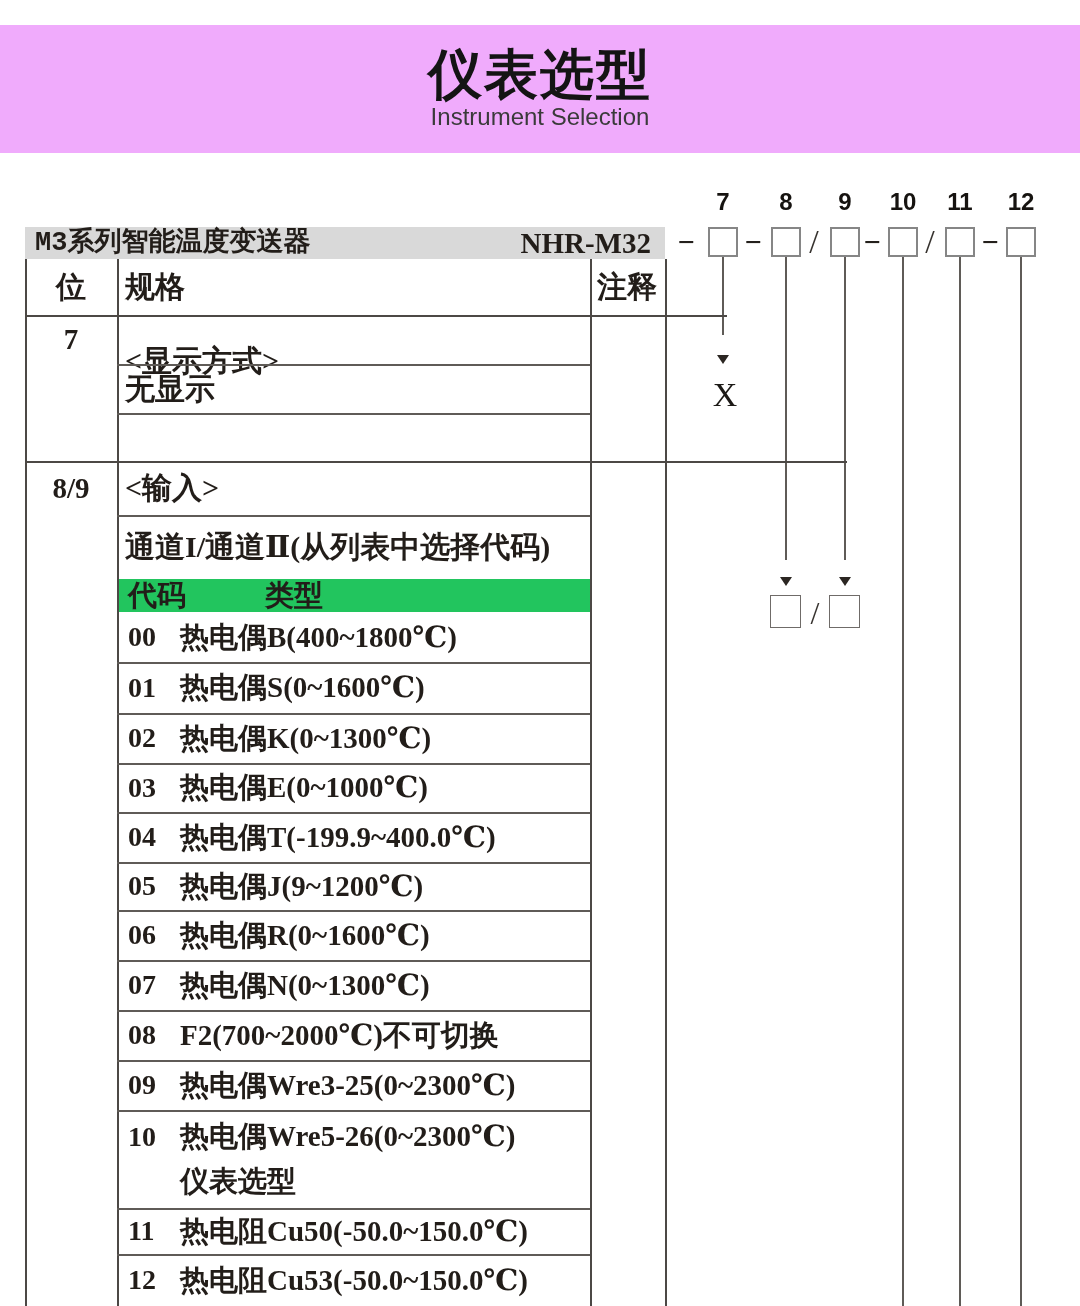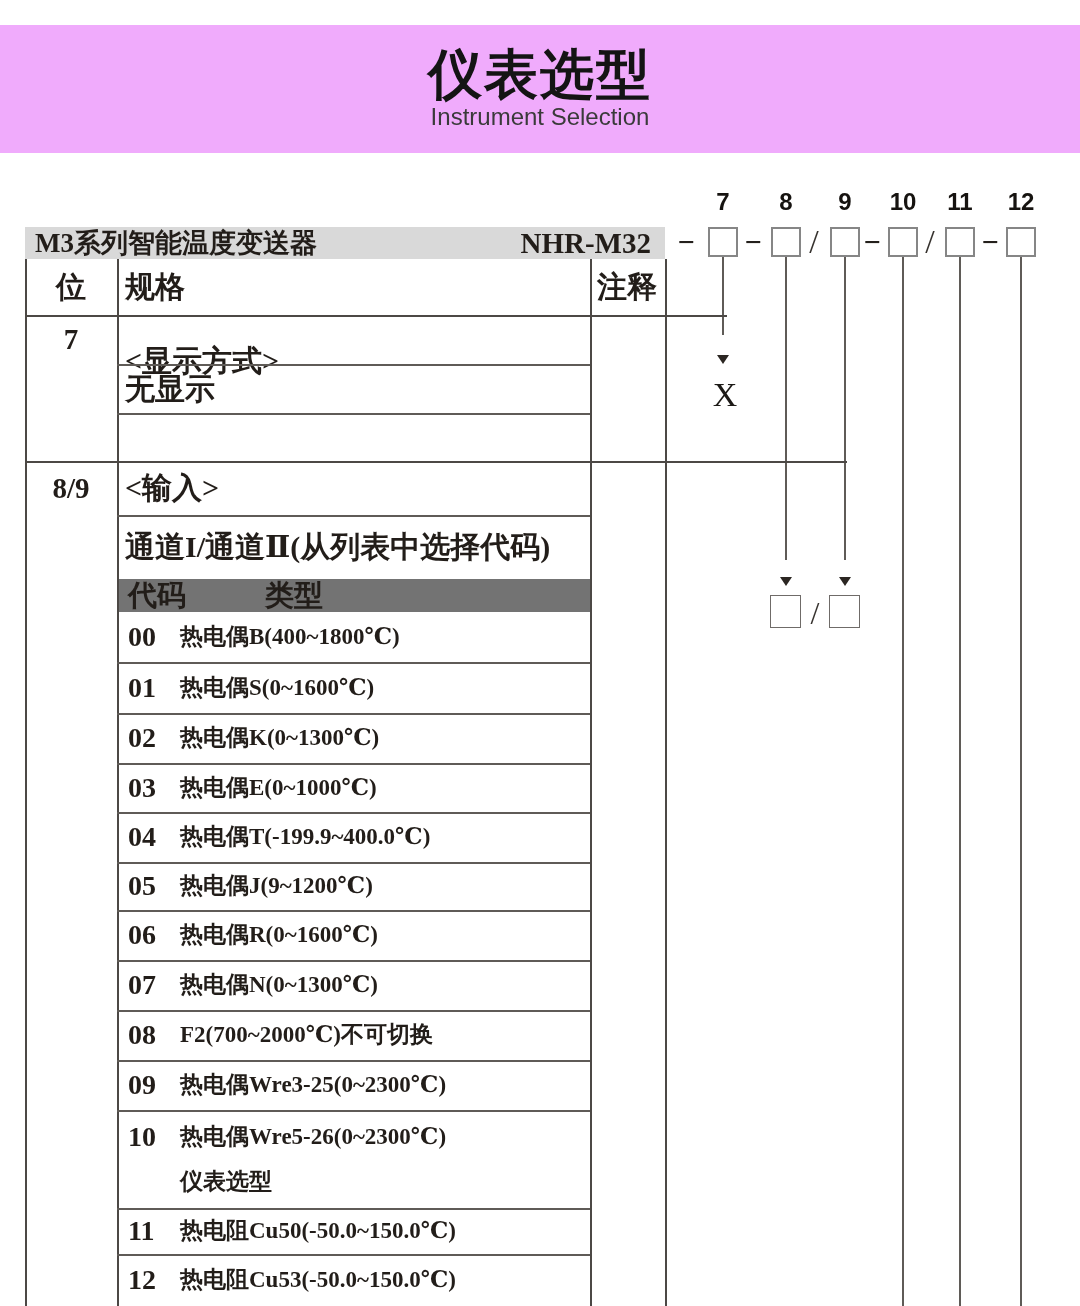--- a/index.html
+++ b/index.html
@@ -34,7 +34,7 @@
   }
   .model-series{
     position:absolute;left:10px;top:0;height:32px;line-height:32px;
-    font-size:27px;font-weight:bold;white-space:nowrap;
+    font-size:27px;font-weight:bold;white-space:nowrap;font-family:Liberation Mono, monospace;
   }
   .model-code{
     position:absolute;right:14px;top:0;height:32px;line-height:32px;

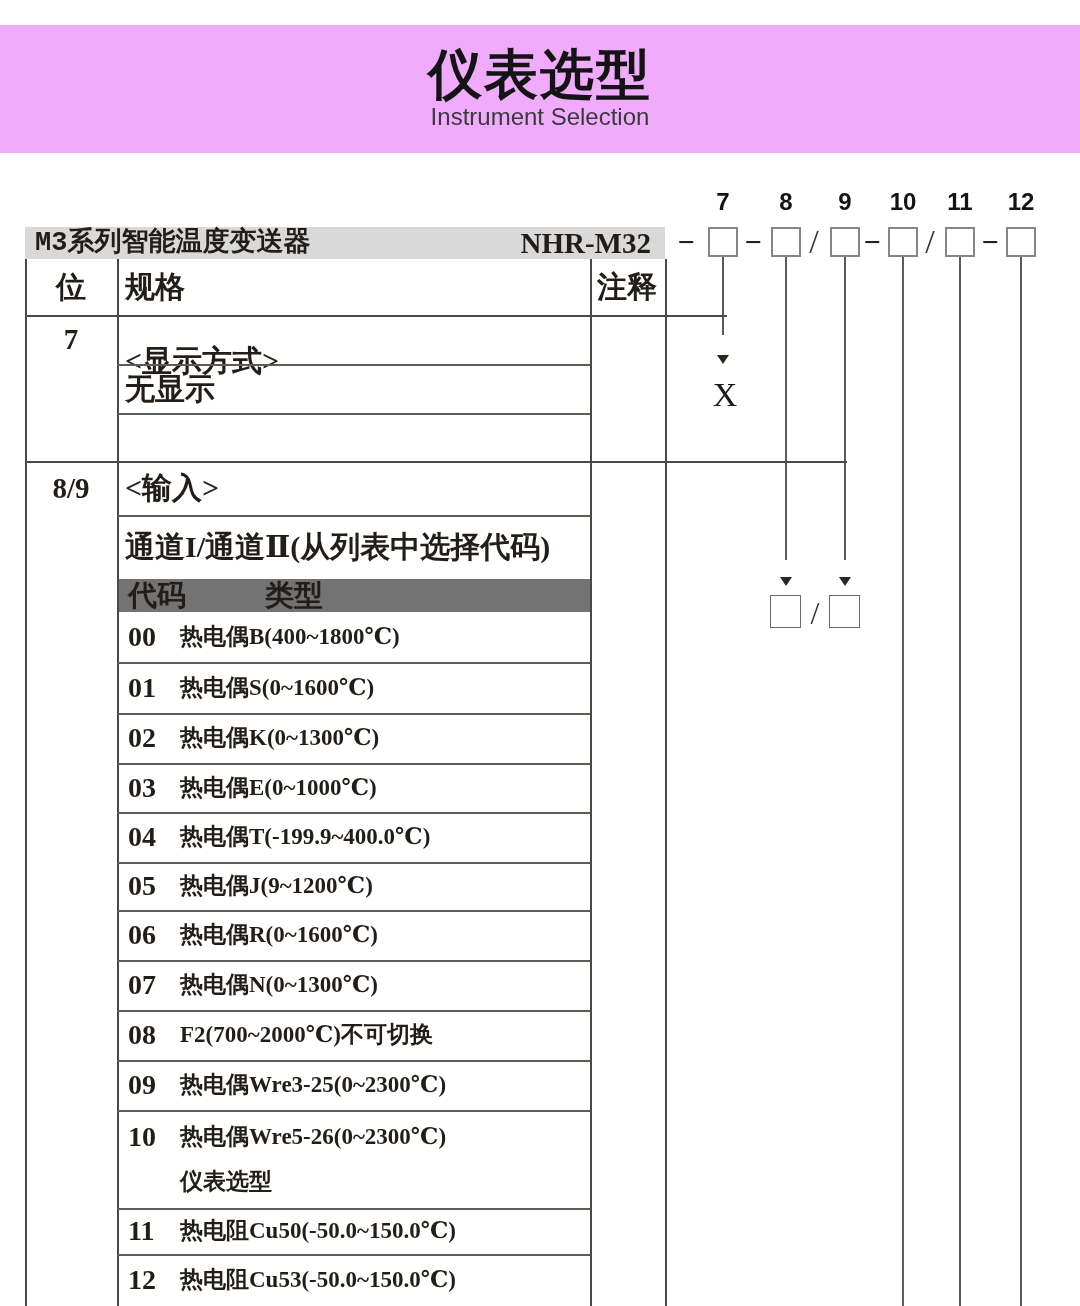--- a/index.html
+++ b/index.html
@@ -84,7 +84,7 @@
   .note-col{left:597px;text-align:left;}
   .code-hdr-bar{
     position:absolute;left:117px;top:579px;width:473px;height:33px;
-    background:#737373;
+    background:#22c55e;
   }
   .code-hdr-bar .hdr-code{position:absolute;left:11px;top:0;height:33px;line-height:33px;font-size:29px;font-weight:bold;}
   .code-hdr-bar .hdr-type{position:absolute;left:148px;top:0;height:33px;line-height:33px;font-size:29px;font-weight:bold;}

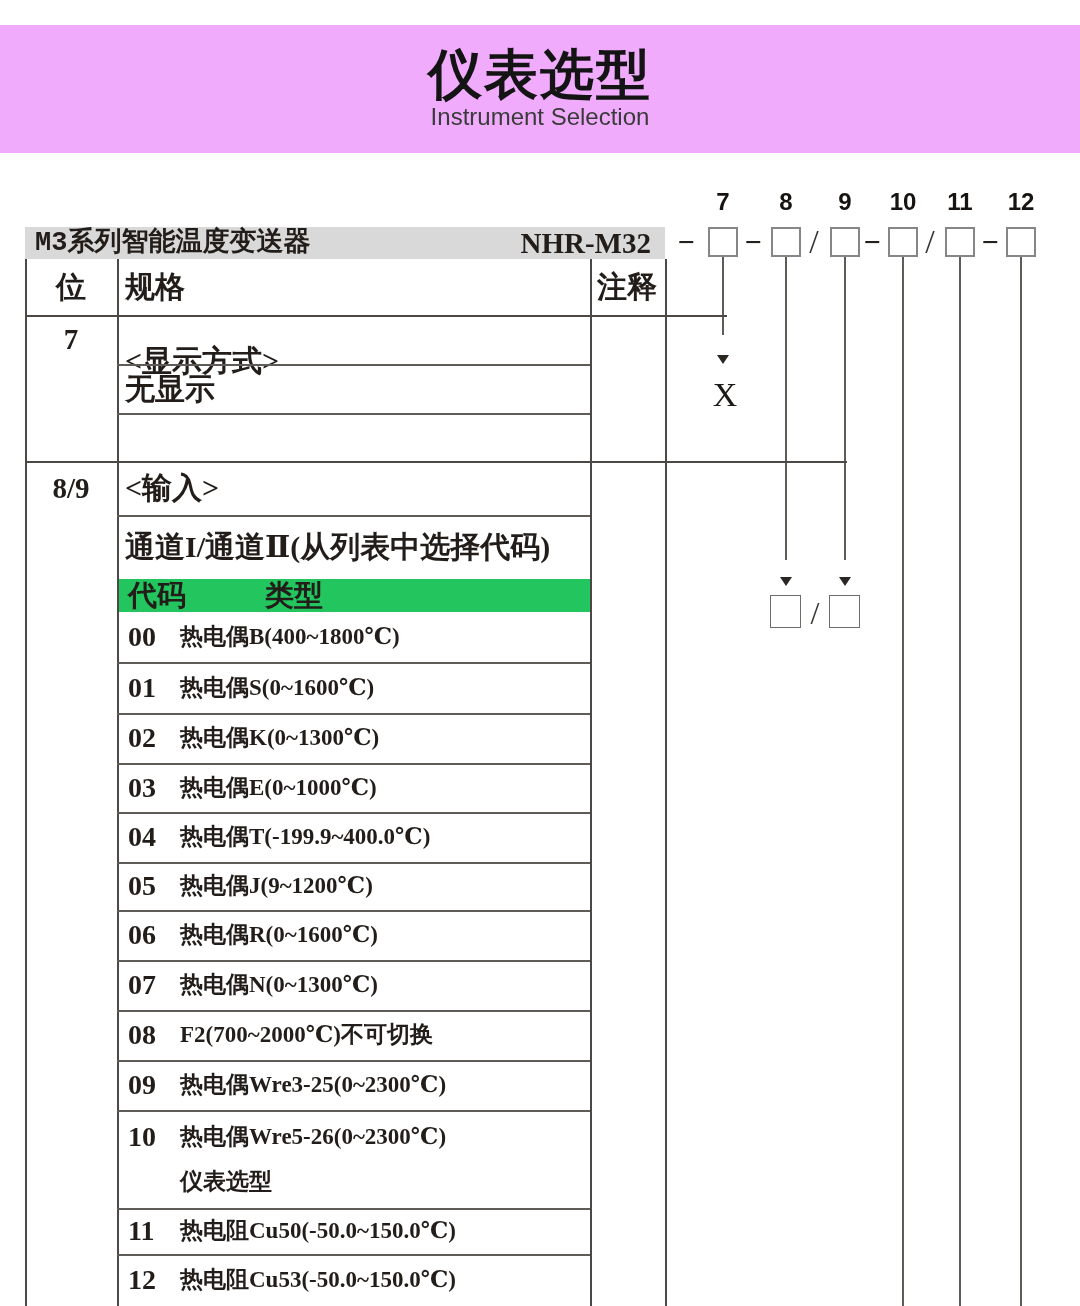--- a/index.html
+++ b/index.html
@@ -94,7 +94,7 @@
   }
   .cline{position:relative;}
   .cline .num{position:absolute;left:11px;font-size:28px;font-weight:600;white-space:nowrap;}
-  .cline .typ{position:absolute;left:63px;font-size:23px;font-weight:bold;white-space:nowrap;}
+  .cline .typ{position:absolute;left:63px;font-size:29px;font-weight:bold;white-space:nowrap;}
 </style>
 </head>
 <body>

